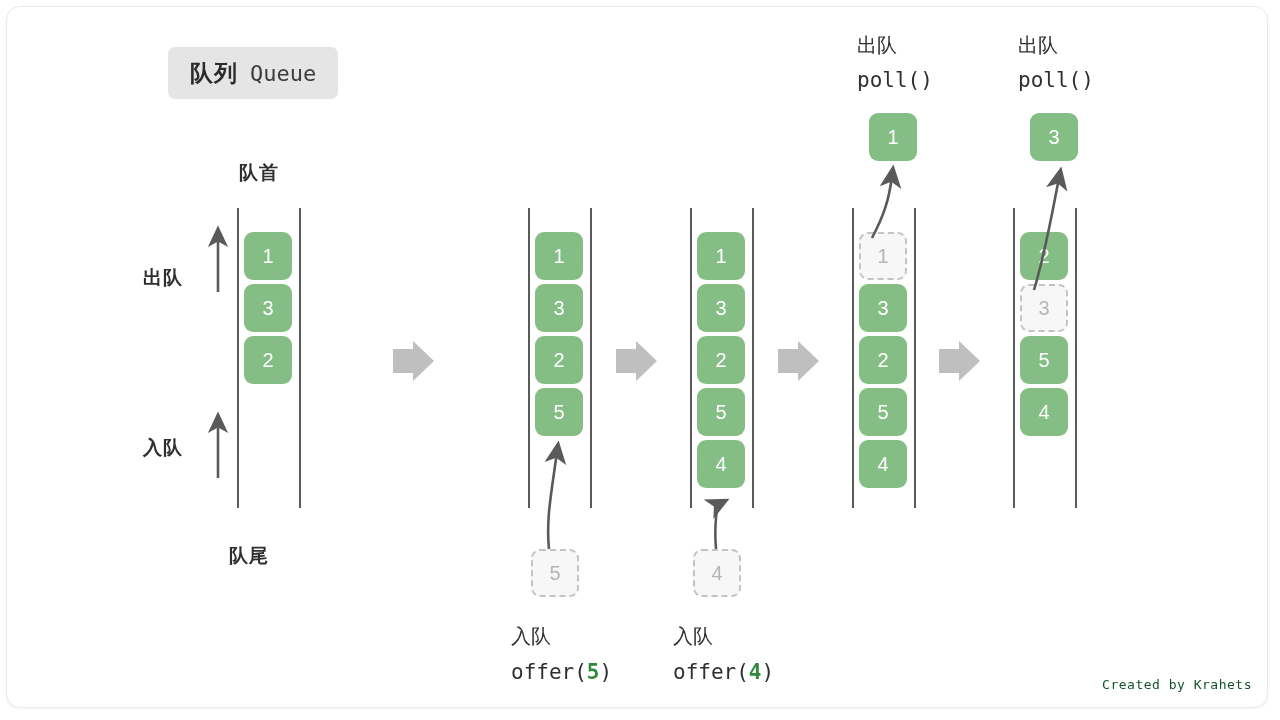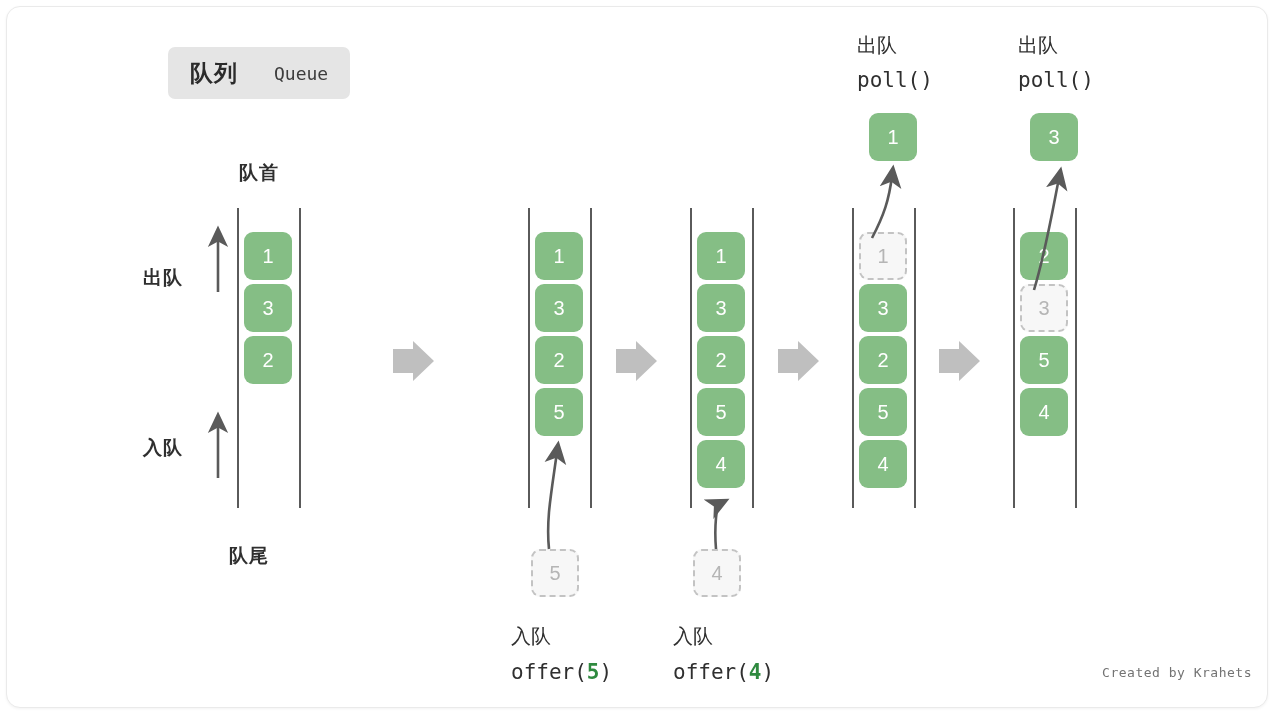--- a/index.html
+++ b/index.html
@@ -53,9 +53,8 @@
   }
   .title-en {
     font-family: "DejaVu Sans Mono", "Liberation Mono", monospace;
-    font-size: 18px;
+    font-size: 22px;
     color: #3d3d3d;
-    margin-left: 24px;
   }
 
   

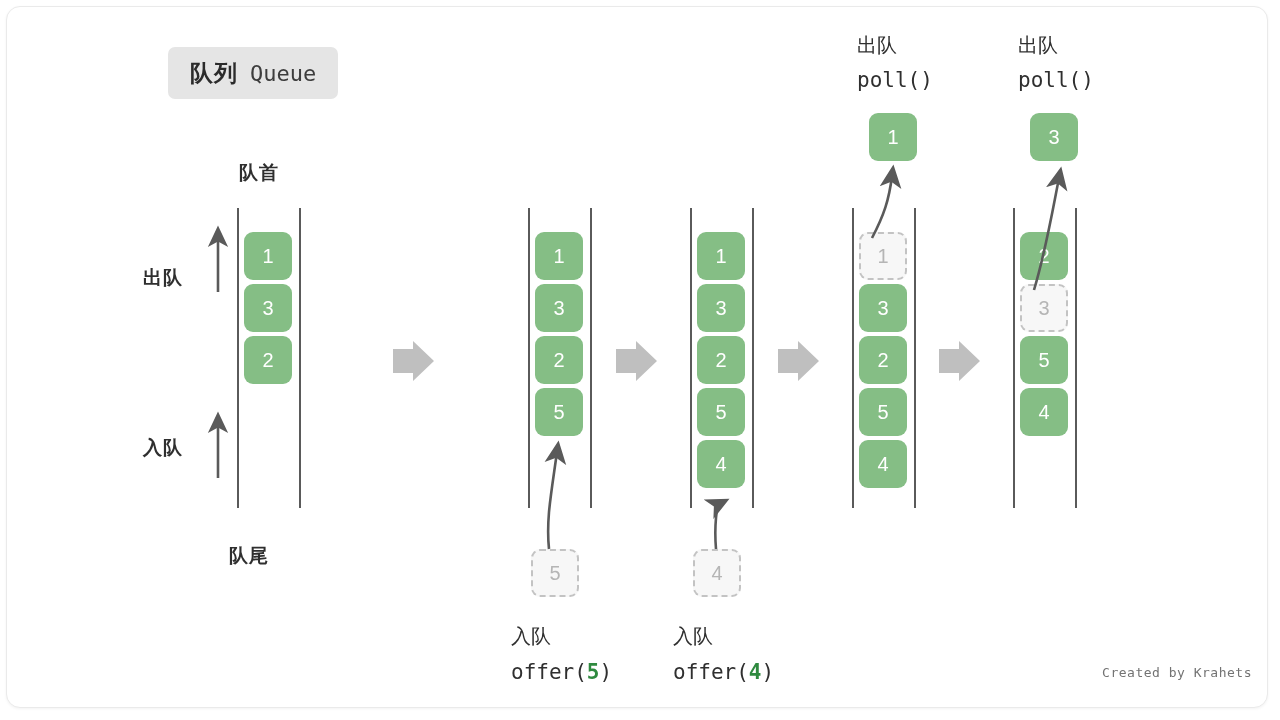--- a/index.html
+++ b/index.html
@@ -140,10 +140,10 @@
   
   .watermark {
     right: 28px;
-    bottom: 40px;
+    bottom: 28px;
     font-family: "DejaVu Sans Mono", "Liberation Mono", monospace;
     font-size: 13px;
-    color: #737373;
+    color: #14532d;
     letter-spacing: 0.5px;
   }
 

